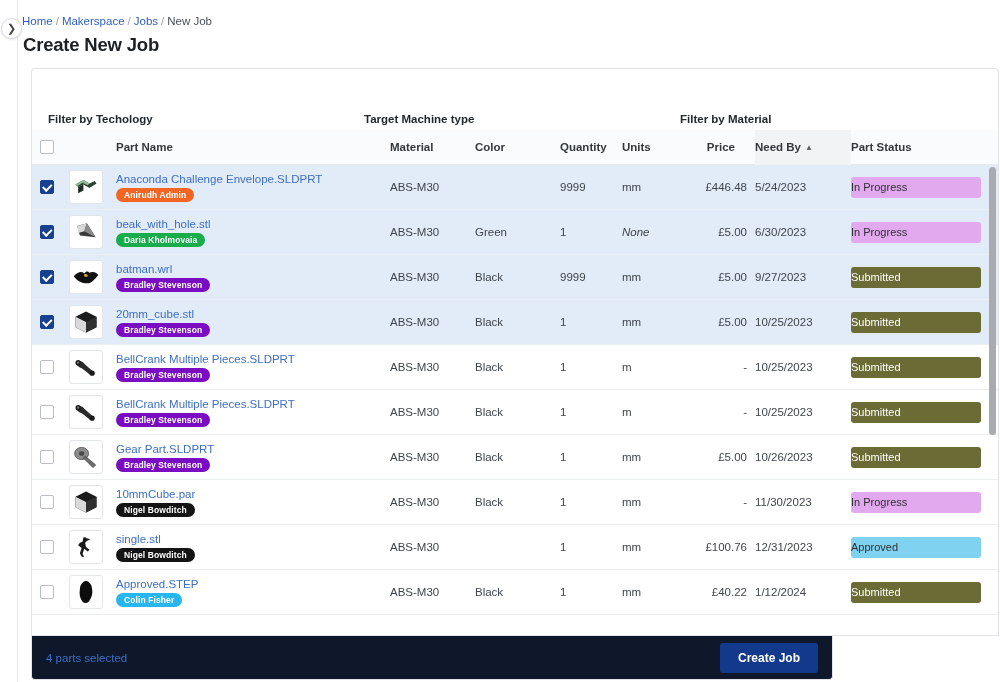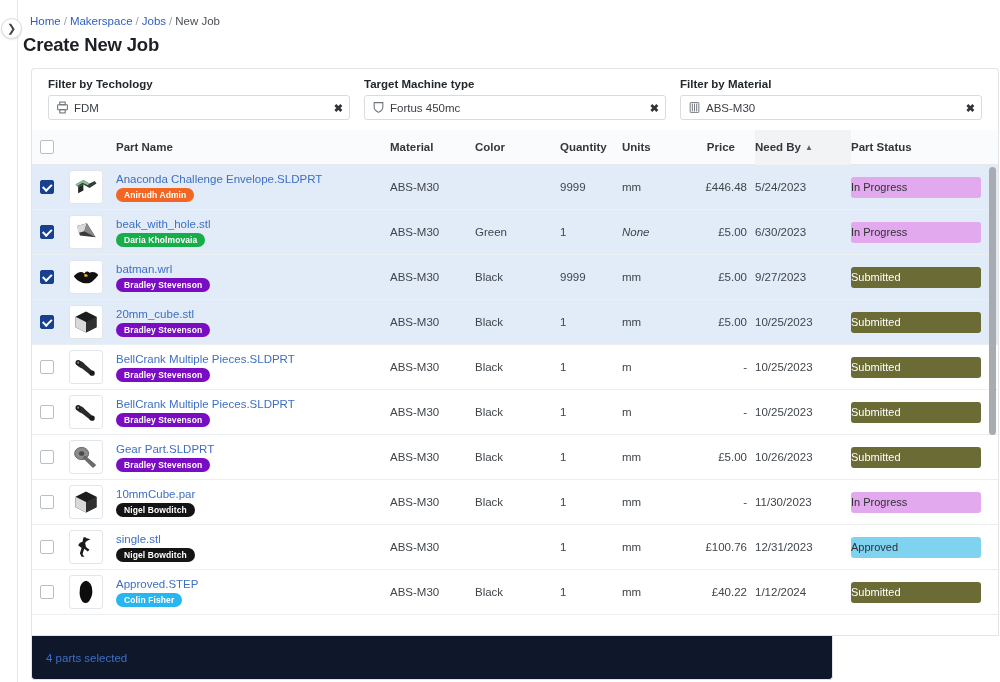--- a/index.html
+++ b/index.html
@@ -35,7 +35,7 @@
   }
   
   .breadcrumb {
-    position: absolute; left: 11px; top: 15px;
+    position: absolute; left: 3px; top: 15px;
     font-size: 11.5px; color: #5a5f66; white-space: nowrap;
   }
   .breadcrumb a { color: #2f5fbf; text-decoration: none; cursor: pointer; }

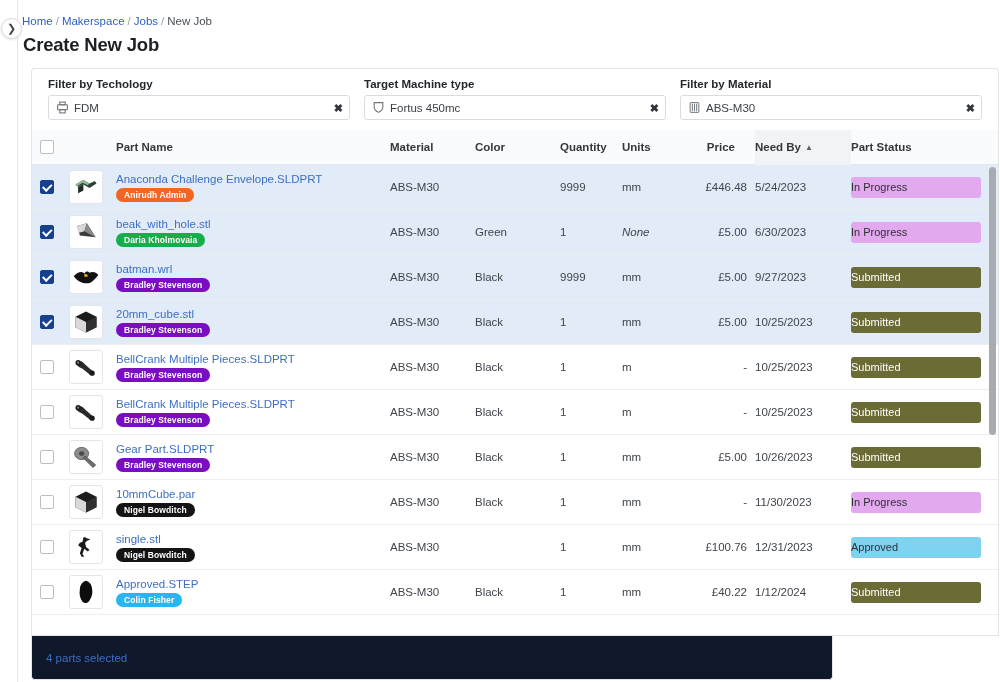--- a/index.html
+++ b/index.html
@@ -53,7 +53,7 @@
     border-radius: 4px 4px 0 0;
     display: flex; padding: 9px 16px 0 16px; gap: 14px;
   }
-  .filter-group { display: flex; flex-direction: column; }
+  .filter-group { display: flex; flex-direction: column; margin-top: 35px; }
   .filter-group.g1 { width: 314px; }
   .filter-group.g2 { width: 314px; }
   .filter-group.g3 { width: 314px; }

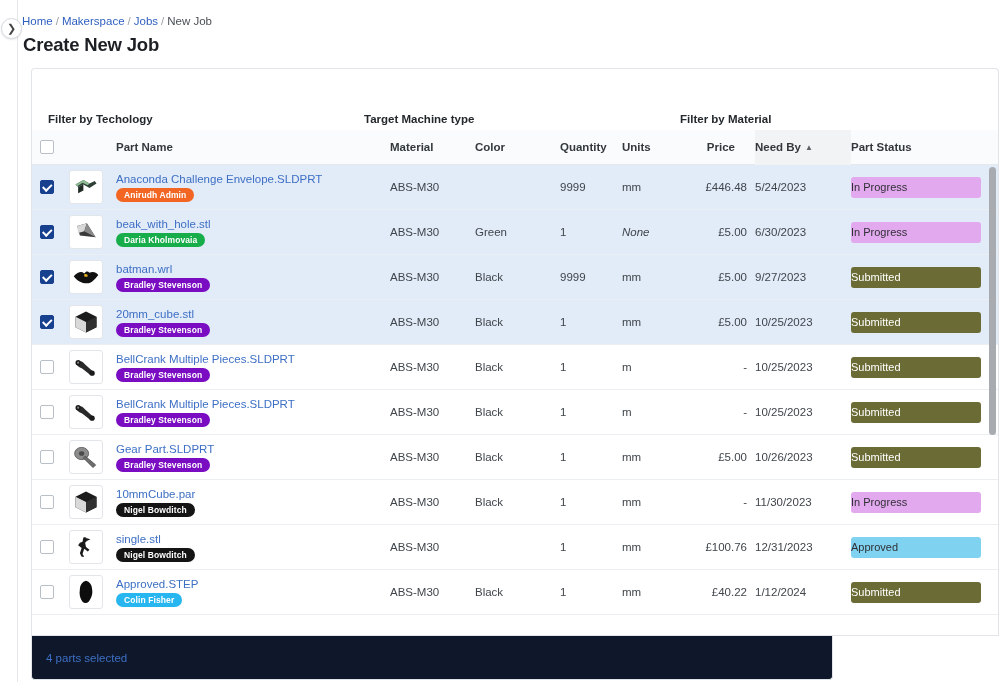--- a/index.html
+++ b/index.html
@@ -506,6 +506,7 @@
 
     <div class="footer-card">
       <div class="sel-count">4 parts selected</div>
+      <button class="create-btn">Create Job</button>
     </div>
 
   </div>

